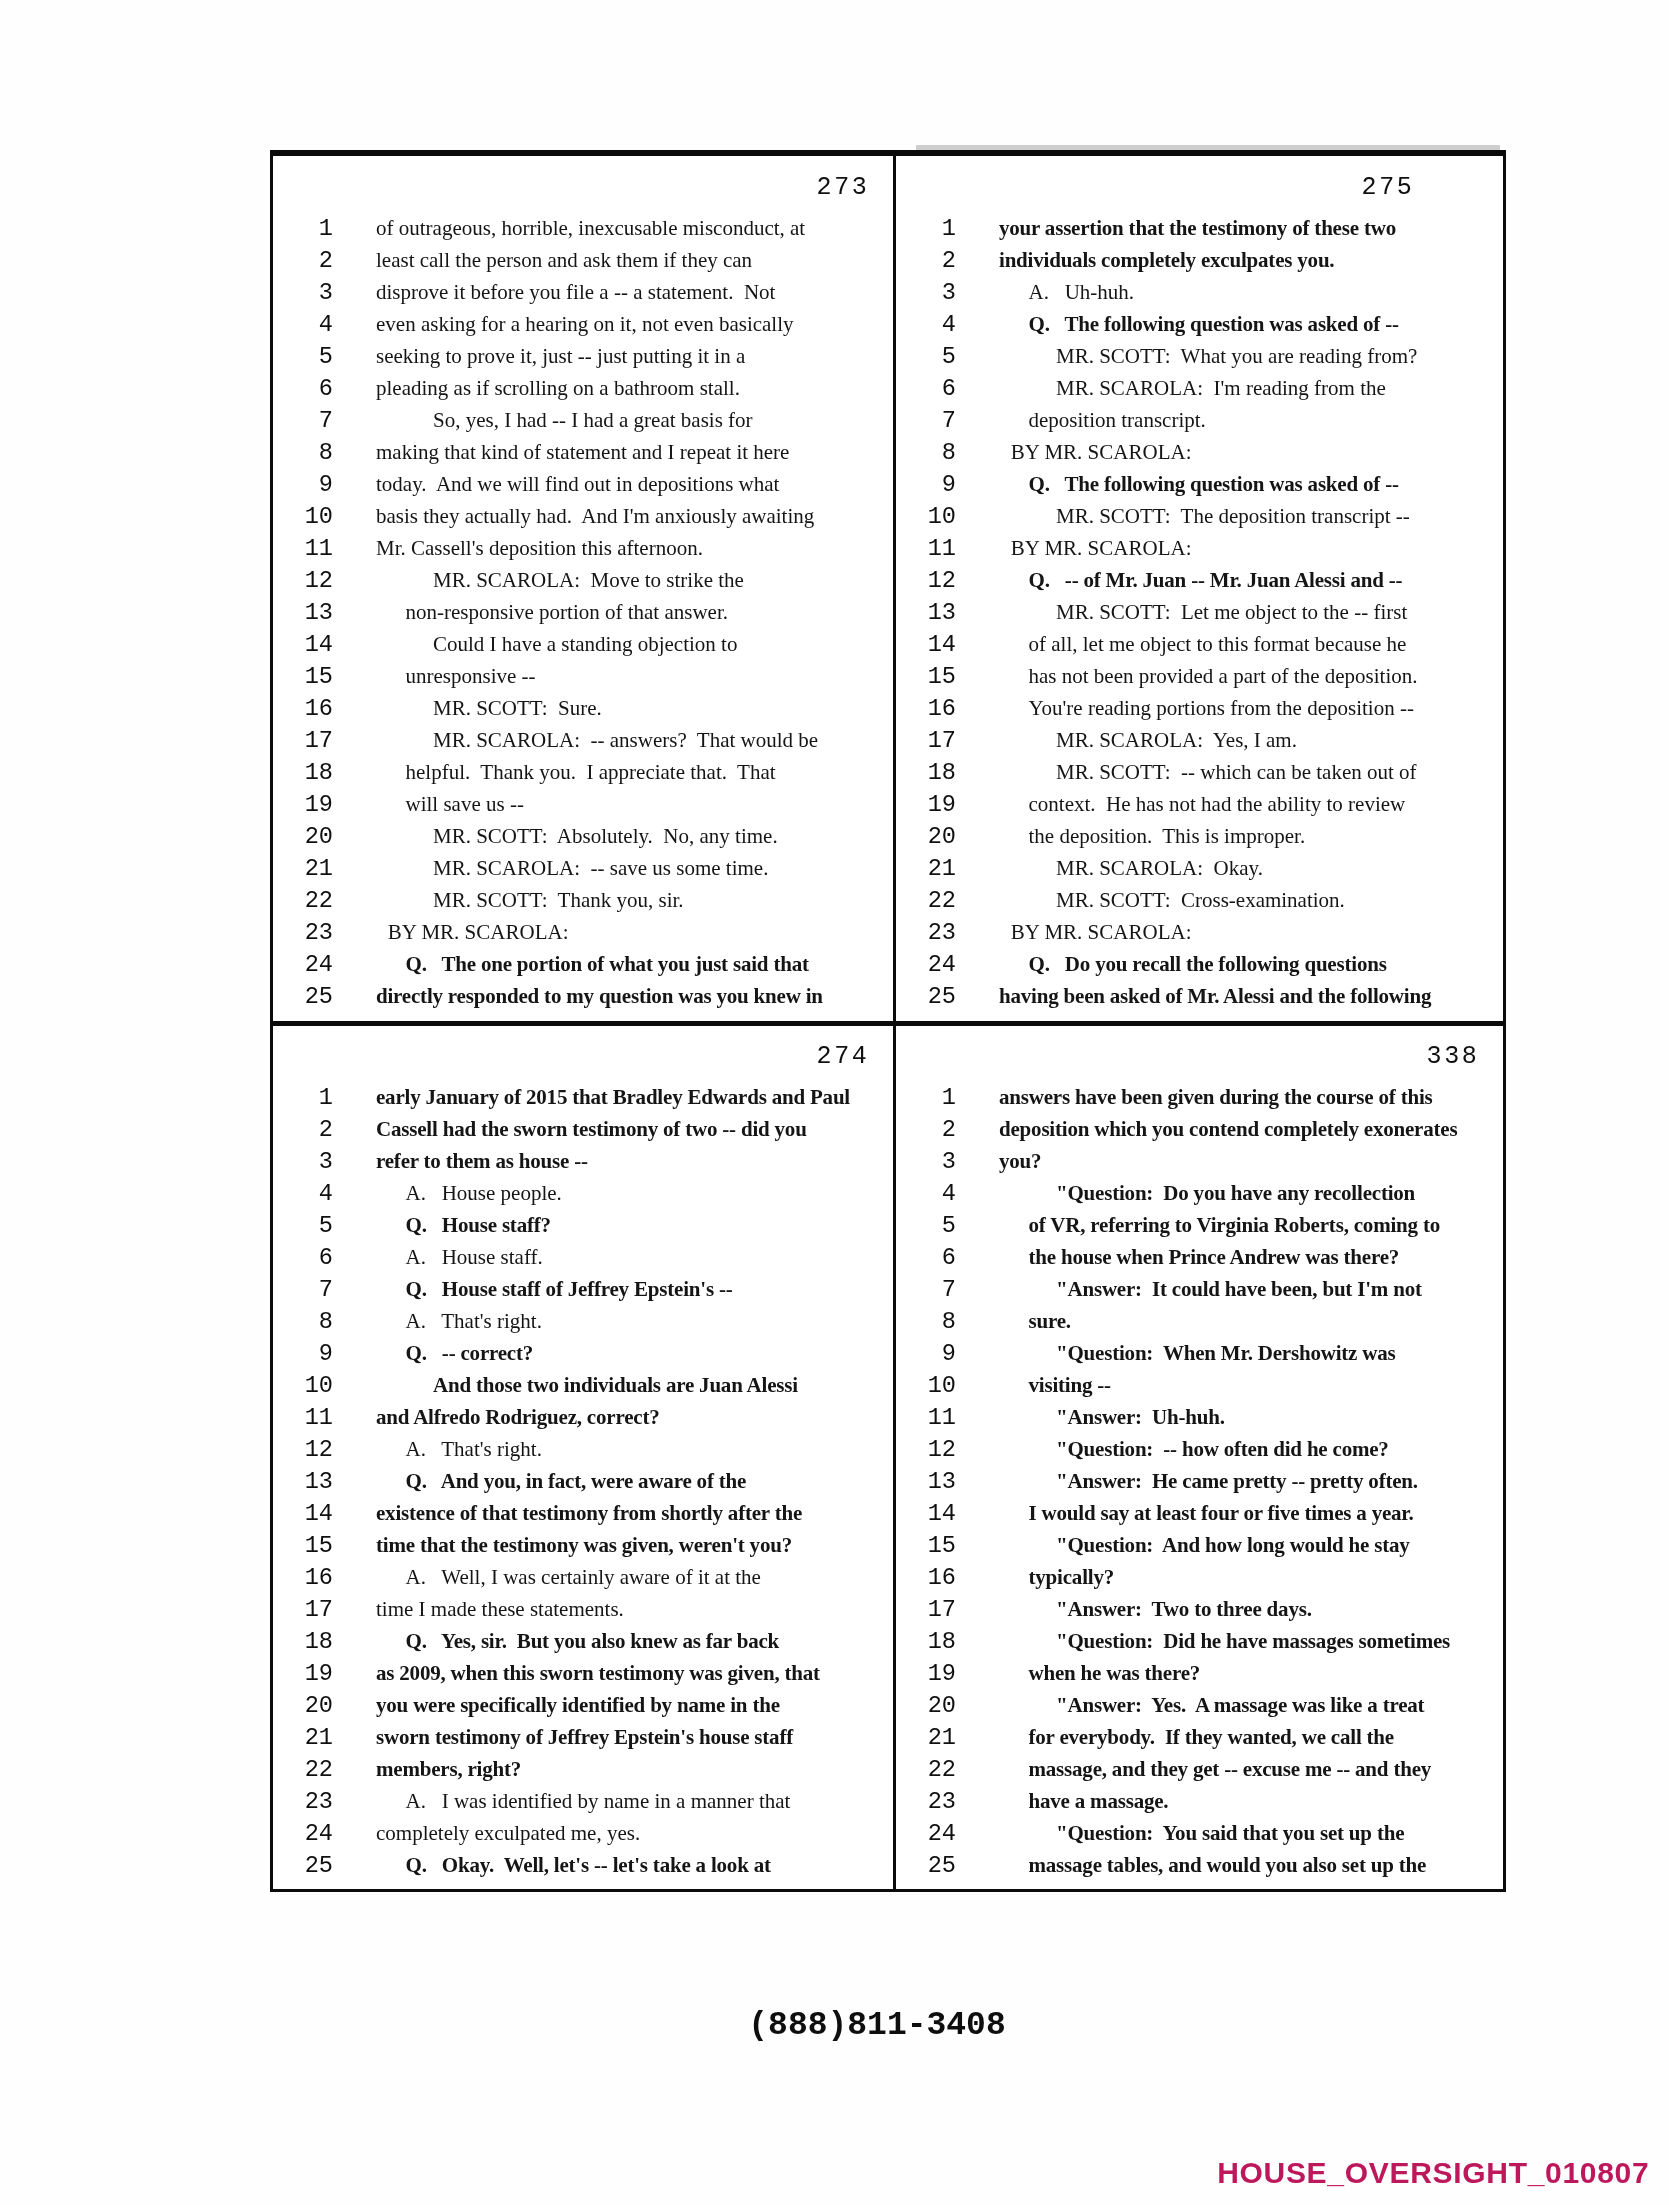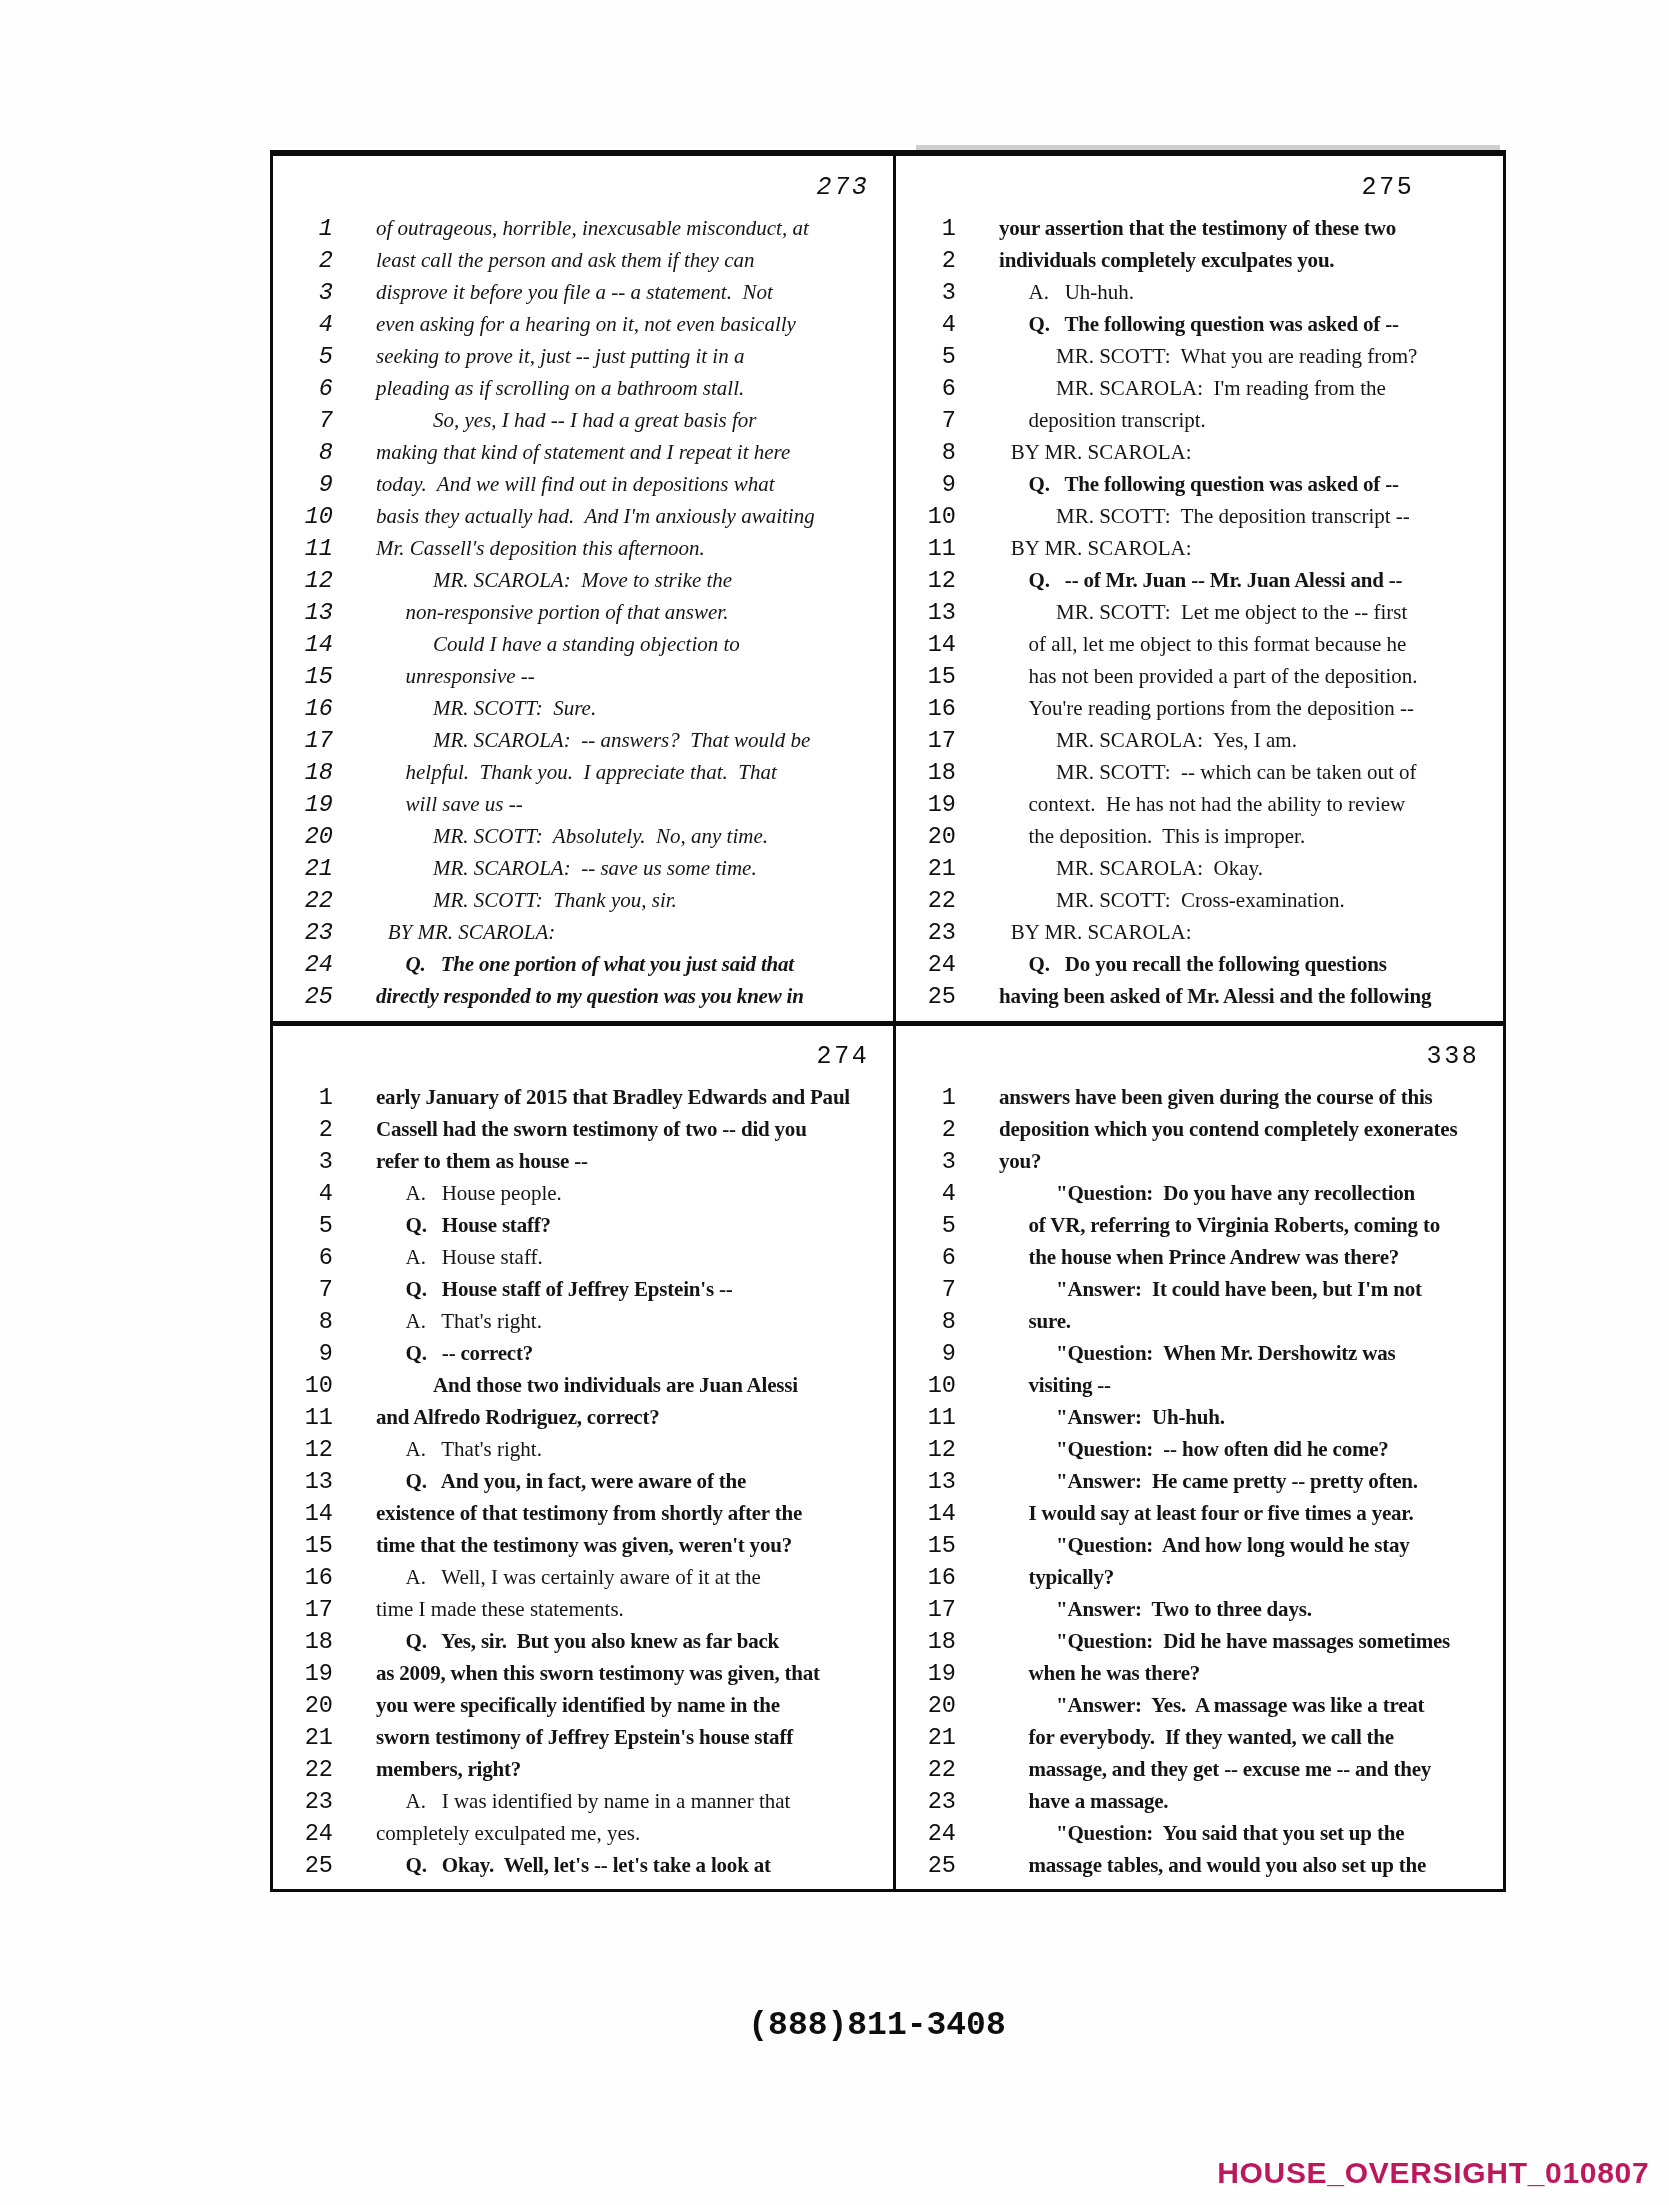--- a/index.html
+++ b/index.html
@@ -28,7 +28,7 @@
   .hdivider{position:absolute;left:0;top:865px;width:100%;height:4.6px;background:#0b0b0b;}
 
   .quad{position:absolute;}
-  .q0{left:0;top:0;width:620px;height:998px;font-style:italic;}
+  .q0{left:0;top:0;width:620px;height:998px;}
   .q1{left:623px;top:0;width:542px;height:865px;}
   .q2{left:0;top:869px;width:620px;height:863px;}
   .q3{left:623px;top:869px;width:607px;height:863px;}

